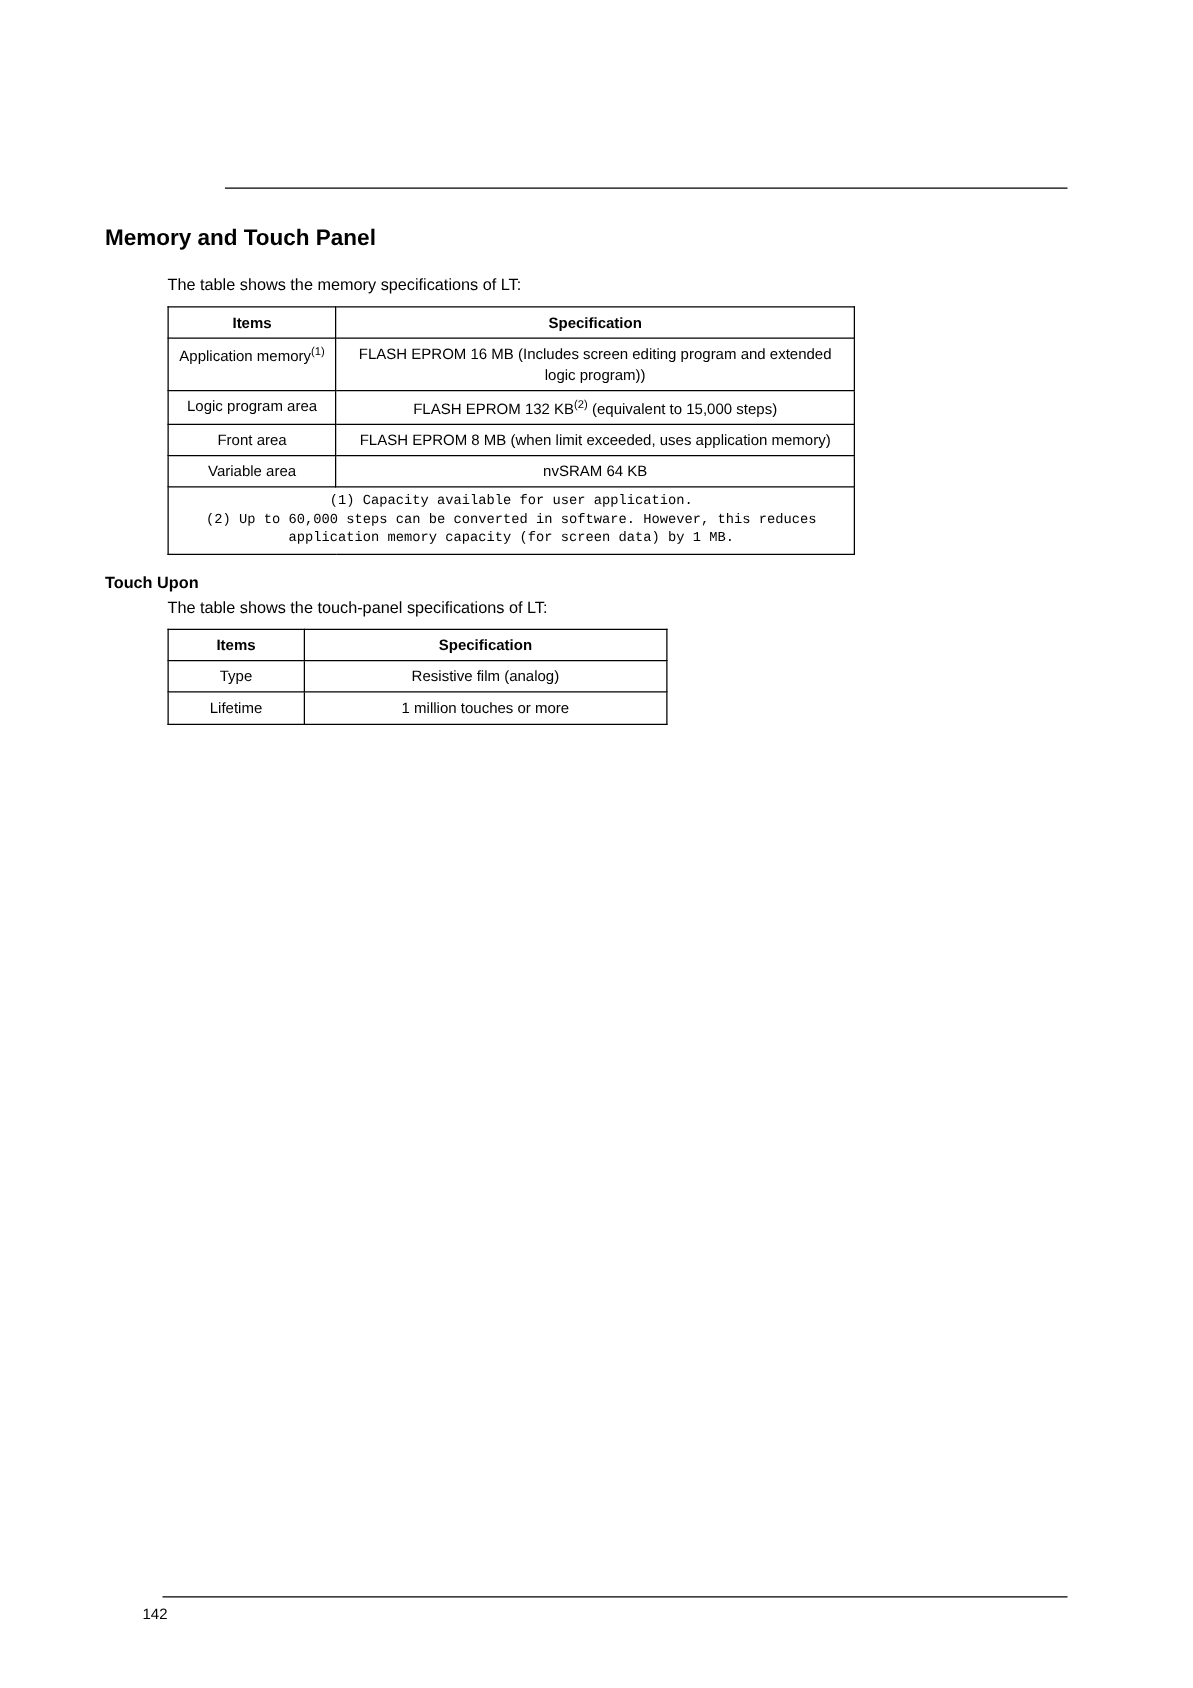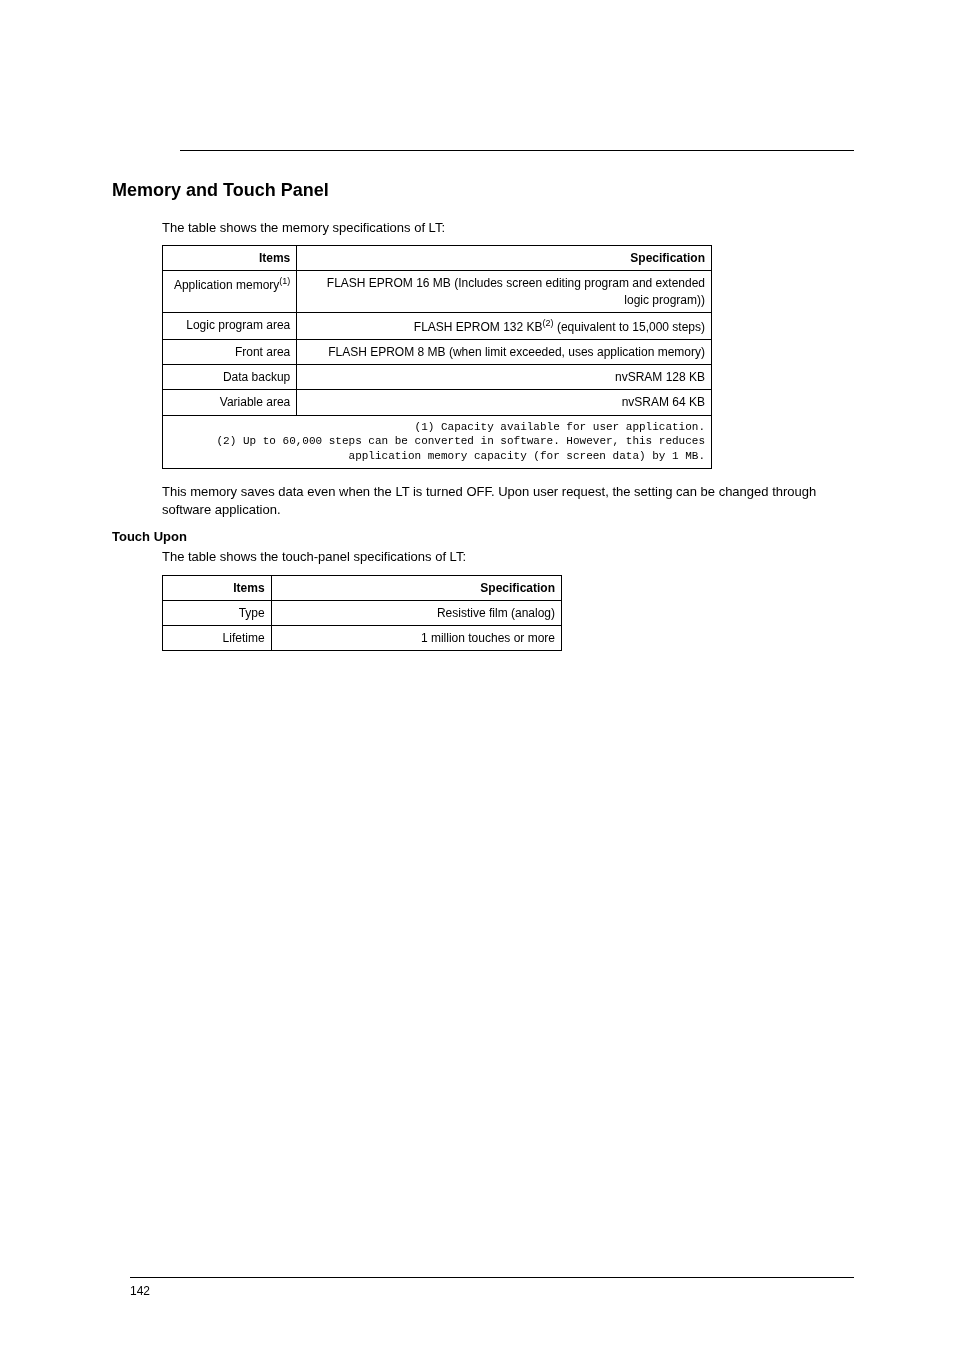--- a/index.html
+++ b/index.html
@@ -14,7 +14,7 @@
     position: relative;
   }
   .page {
-    padding: 150px 100px 0 112px;
+    padding: 150px 100px 0 84px;
     box-sizing: border-box;
     border-radius: 21px;
   }

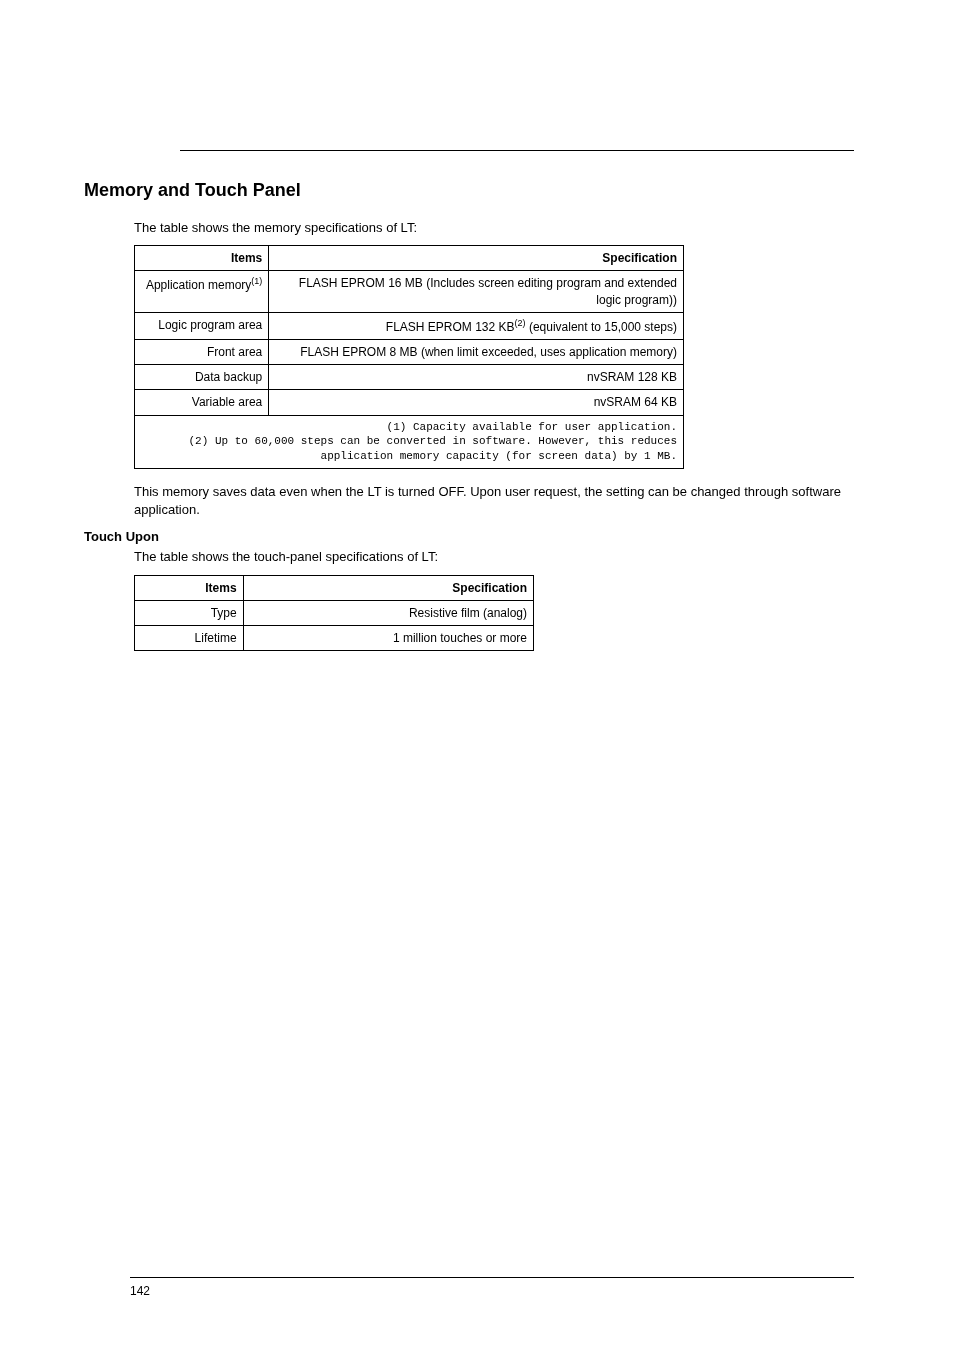--- a/index.html
+++ b/index.html
@@ -57,7 +57,7 @@
   th, td {
     border: 1px solid #000;
     padding: 4px 6px;
-    text-align: right;
+    text-align: center;
     vertical-align: top;
     line-height: 1.35;
   }

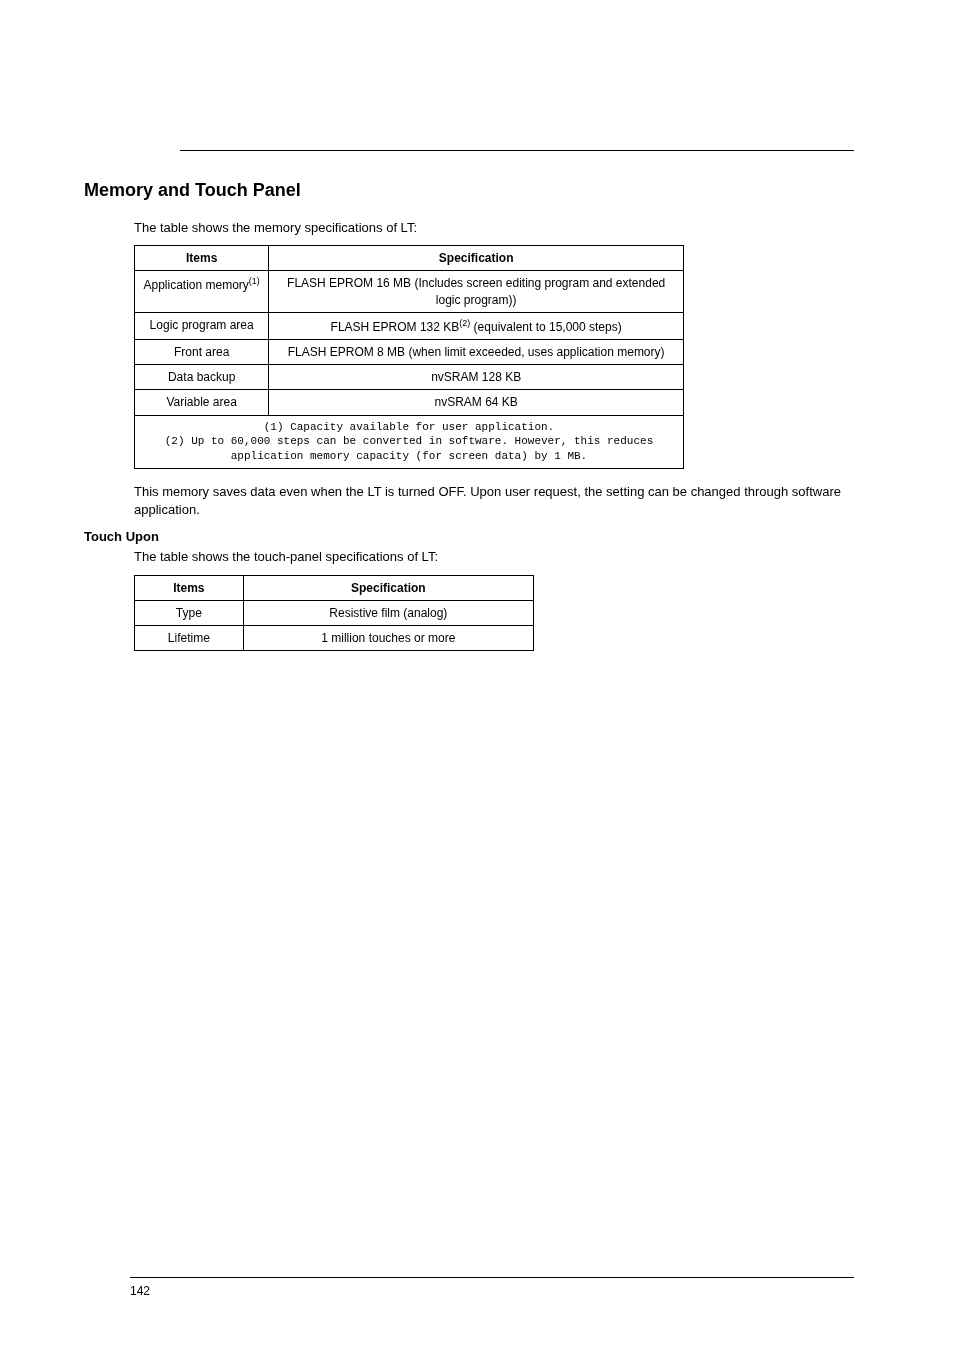--- a/index.html
+++ b/index.html
@@ -117,10 +117,6 @@
       <td>FLASH EPROM 8 MB (when limit exceeded, uses application memory)</td>
     </tr>
     <tr>
-      <td>Data backup</td>
-      <td>nvSRAM 128 KB</td>
-    </tr>
-    <tr>
       <td>Variable area</td>
       <td>nvSRAM 64 KB</td>
     </tr>

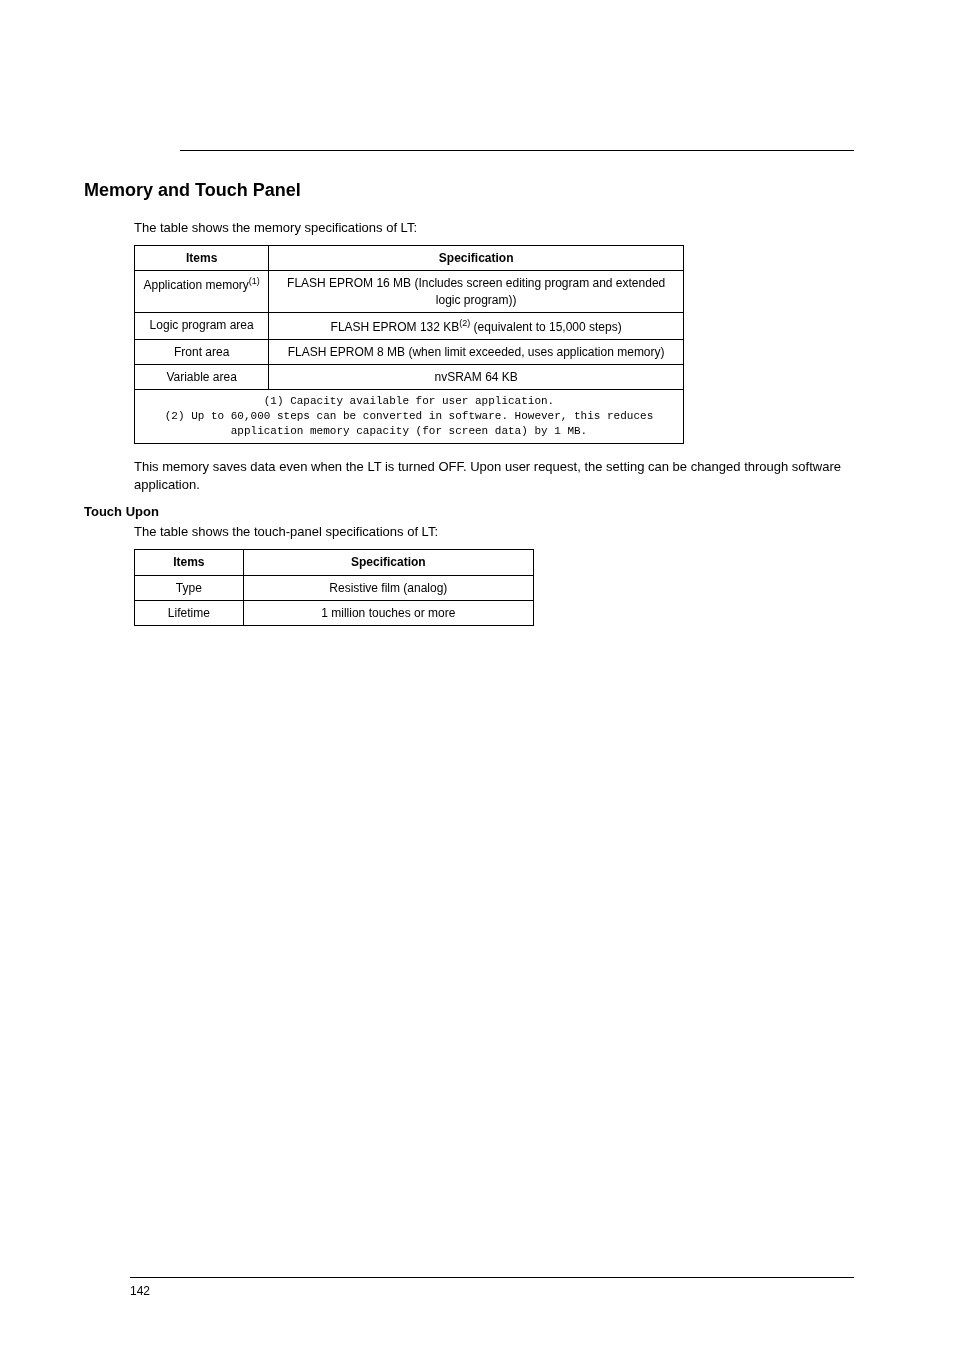--- a/index.html
+++ b/index.html
@@ -127,7 +127,6 @@
   </tbody>
     </table>
 
-  <div class="body-text">This memory saves data even when the LT is turned OFF. Upon user request, the setting can be changed through software application.</div>
 
   <div class="sub-heading">Touch Upon</div>
   <div class="body-text">The table shows the touch-panel specifications of LT:</div>

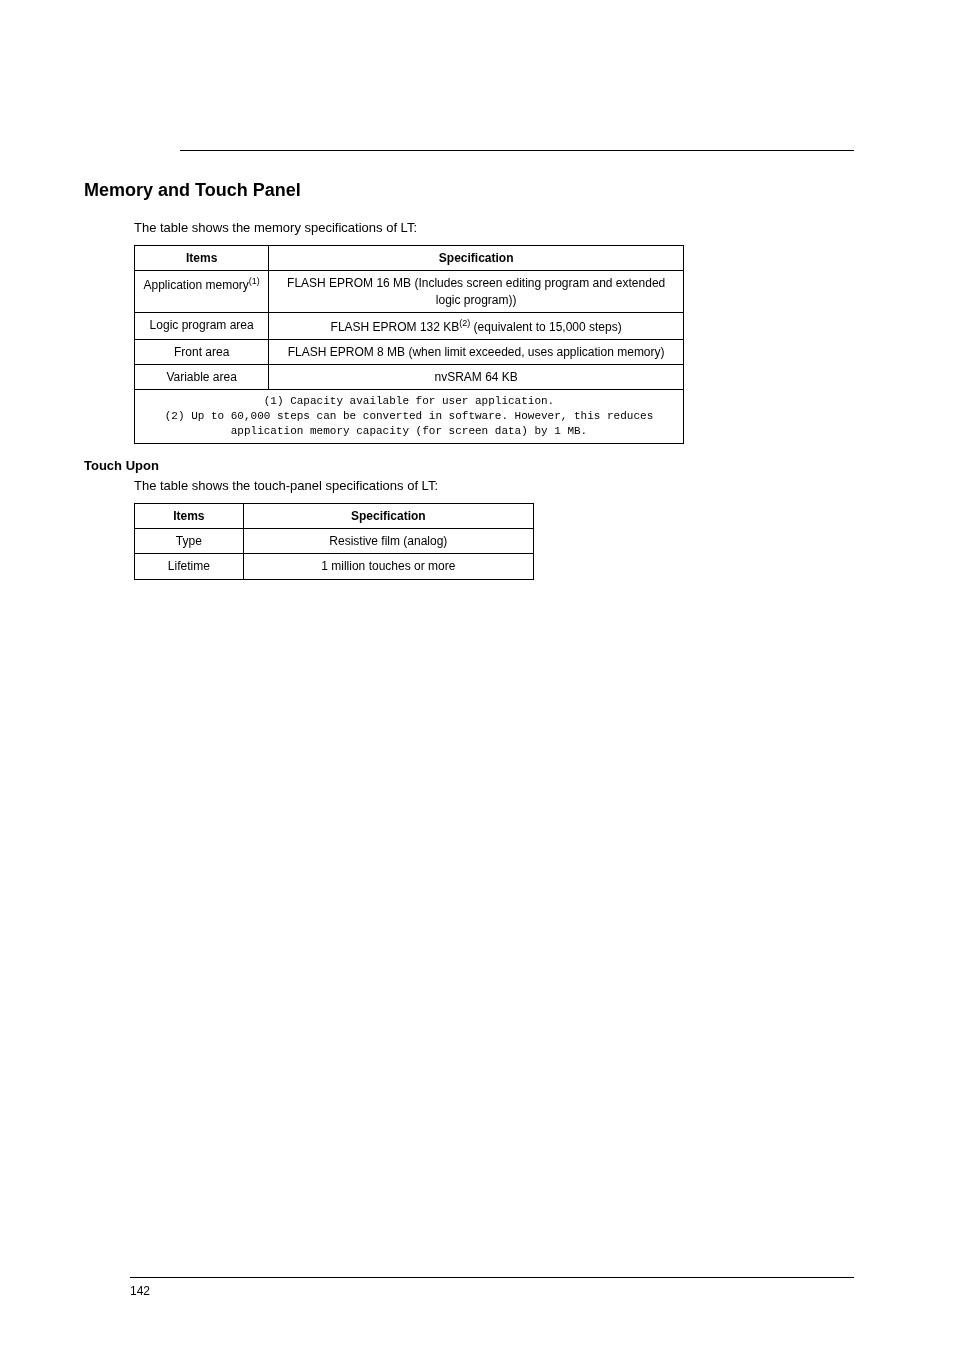--- a/index.html
+++ b/index.html
@@ -83,7 +83,7 @@
   .page-num {
     position: absolute;
     bottom: 52px;
-    left: 130px;
+    left: 114px;
     font-size: 12px;
   }
 </style>

